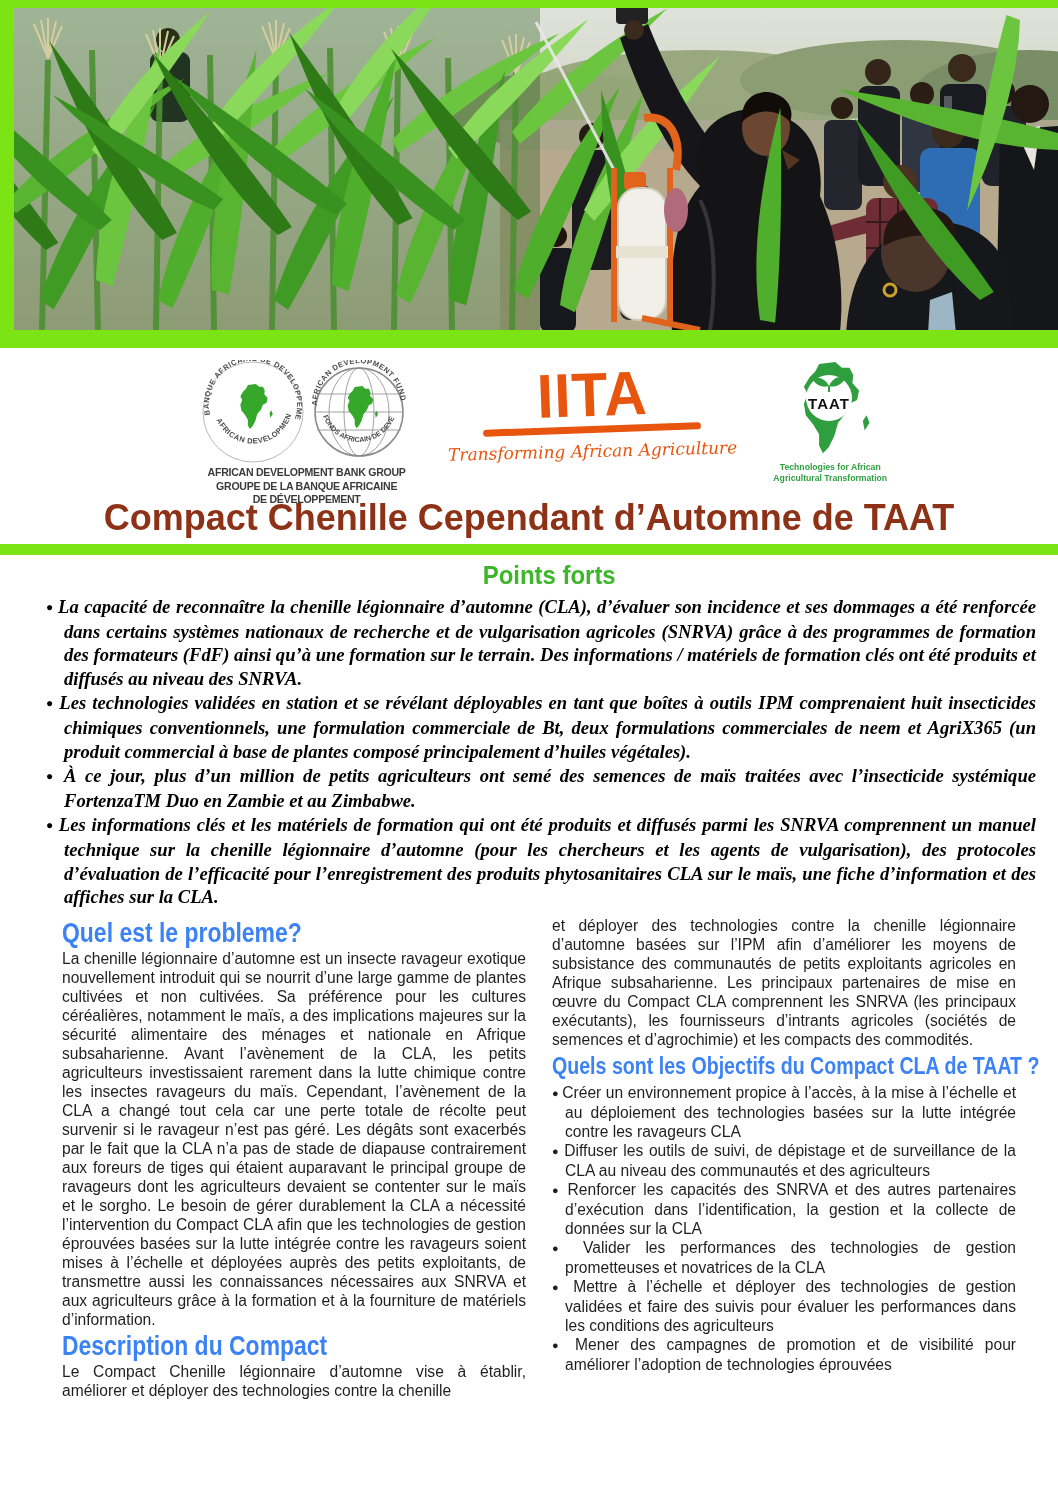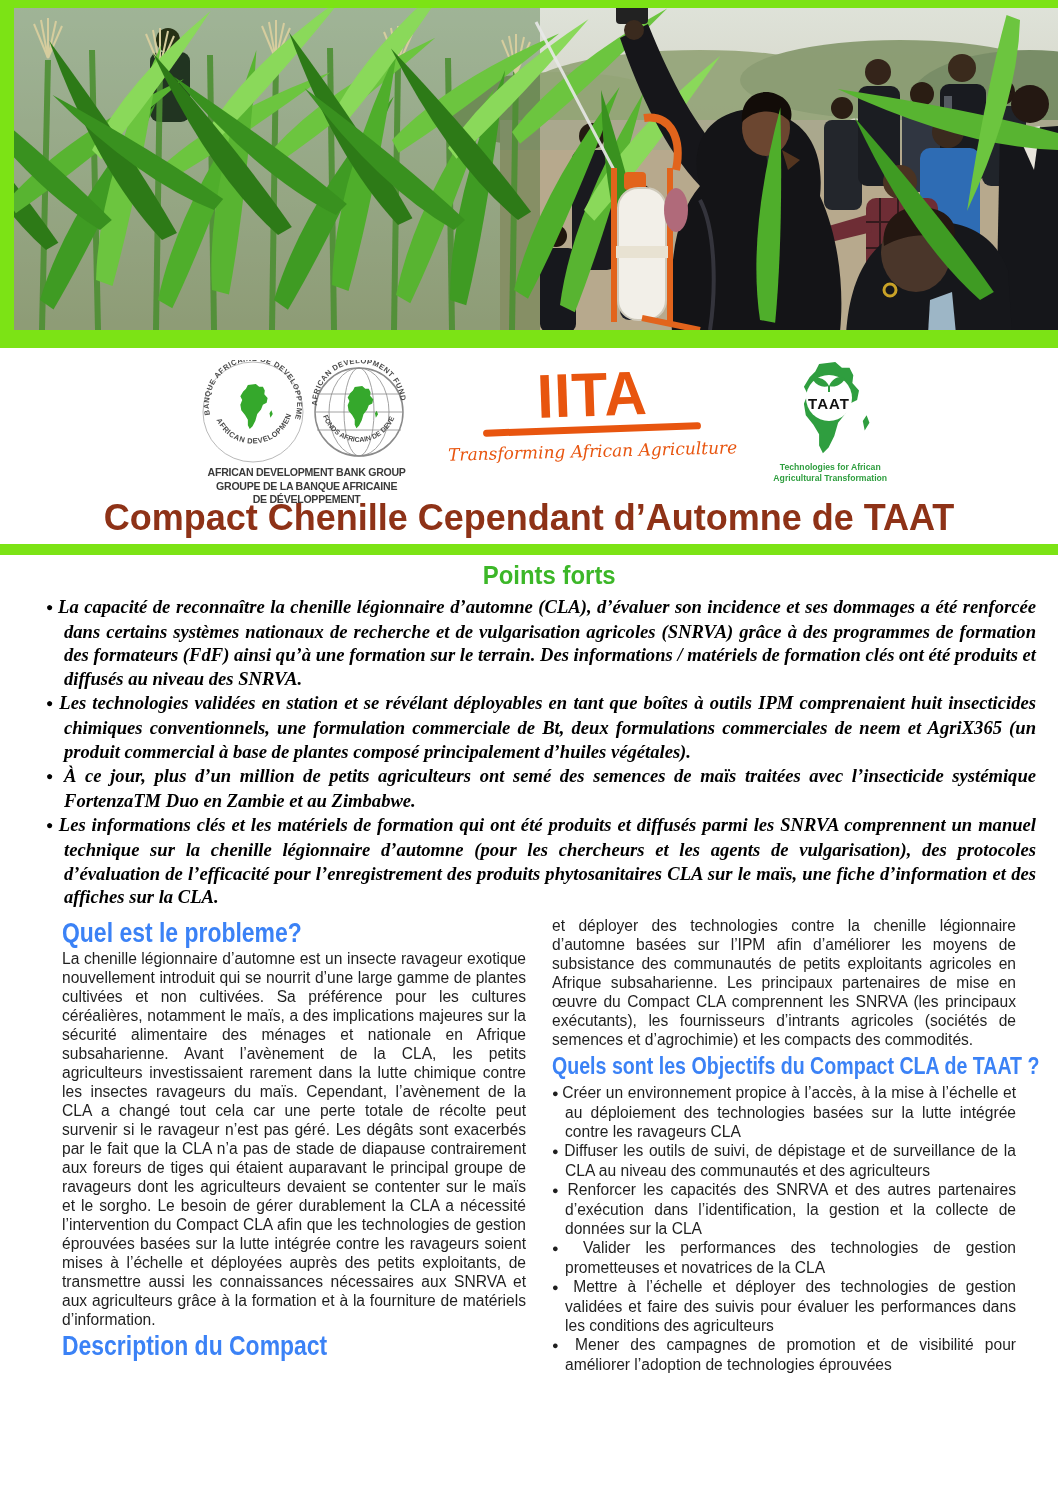--- a/index.html
+++ b/index.html
@@ -328,6 +328,7 @@
       <div class="sec-heading">
         <span>Description du Compact</span>
       </div>
+      <p class="body-text">Le Compact Chenille légionnaire d’automne vise à établir, améliorer et déployer des technologies contre la chenille</p>
     </div>
 
     <div class="col">

